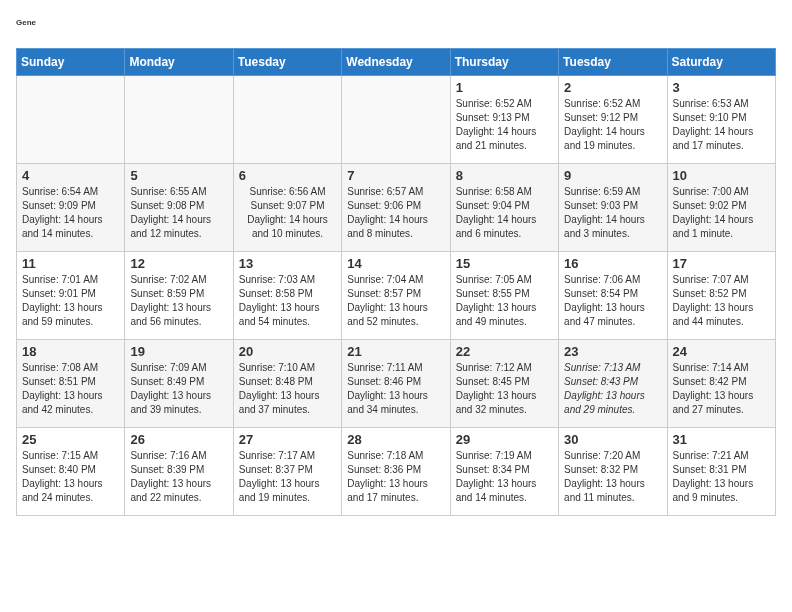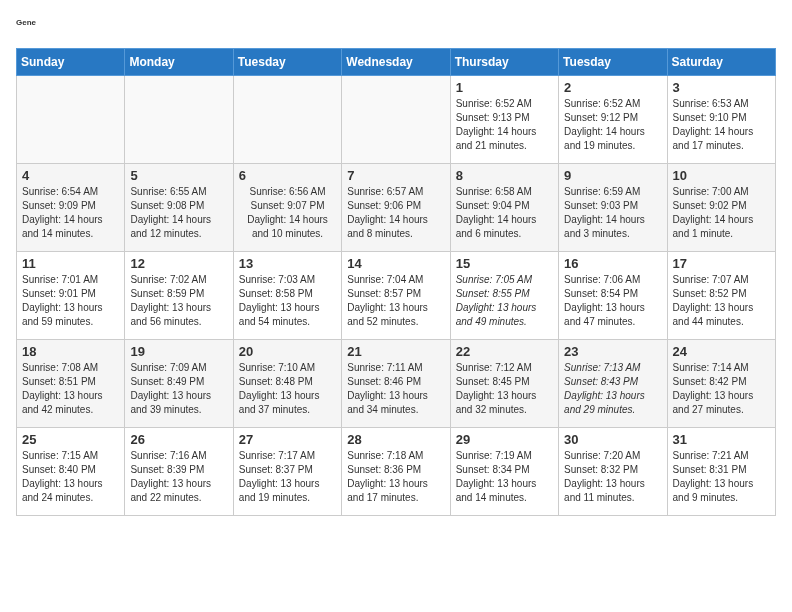--- a/index.html
+++ b/index.html
@@ -221,7 +221,7 @@
         </td>
         <td>
           <span class="day-number">15</span>
-          <div class="day-info" style="white-space: pre-line; font-style: italic;">Sunrise: 7:05 AM
+          <div class="day-info" style="white-space: pre-line;">Sunrise: 7:05 AM
 Sunset: 8:55 PM
 Daylight: 13 hours
 and 49 minutes.</div>

